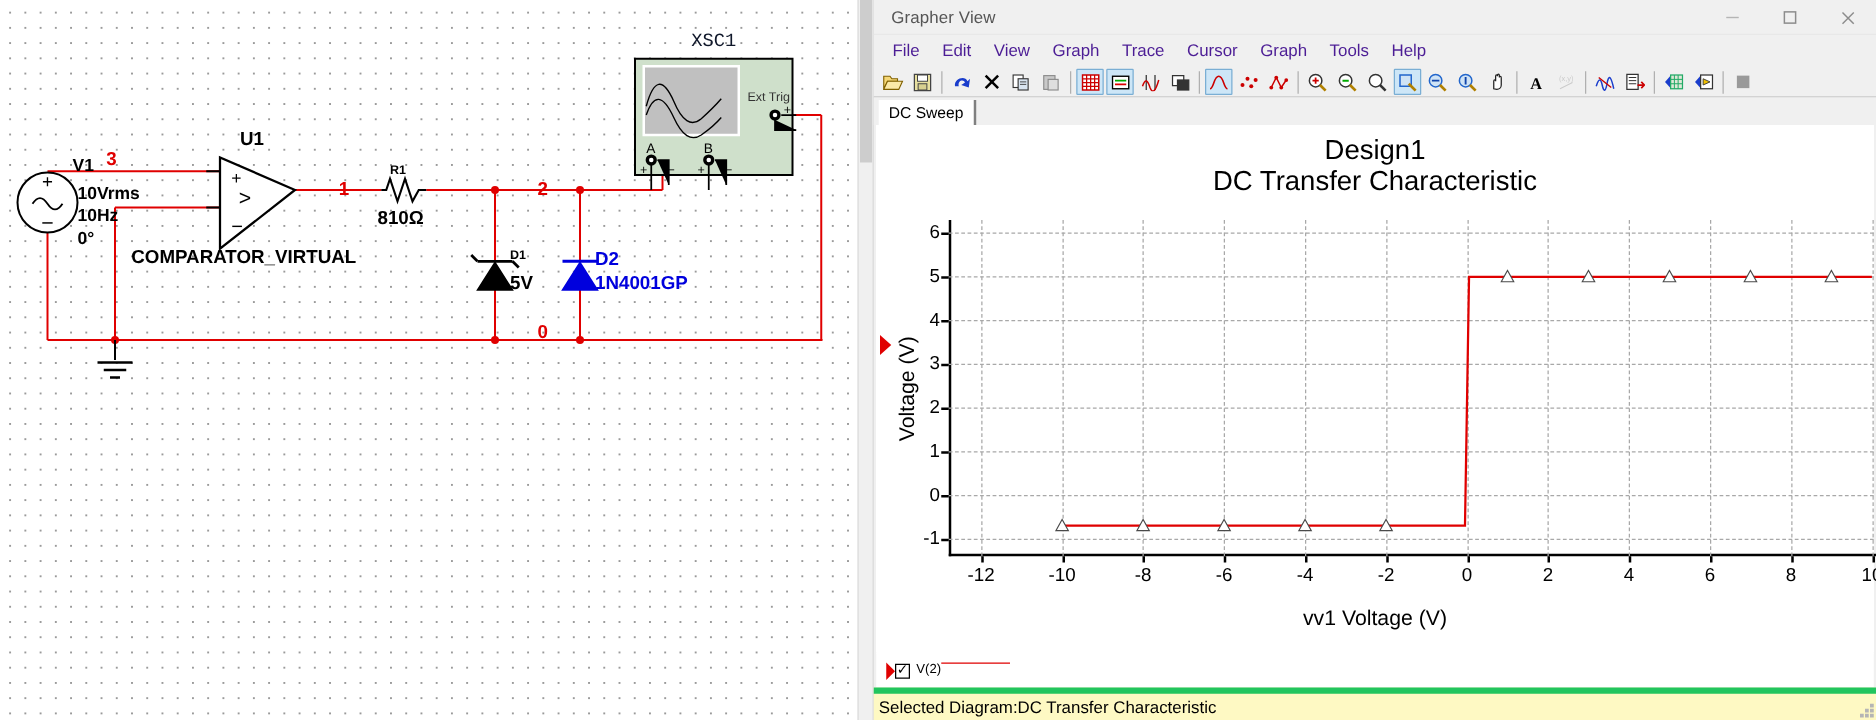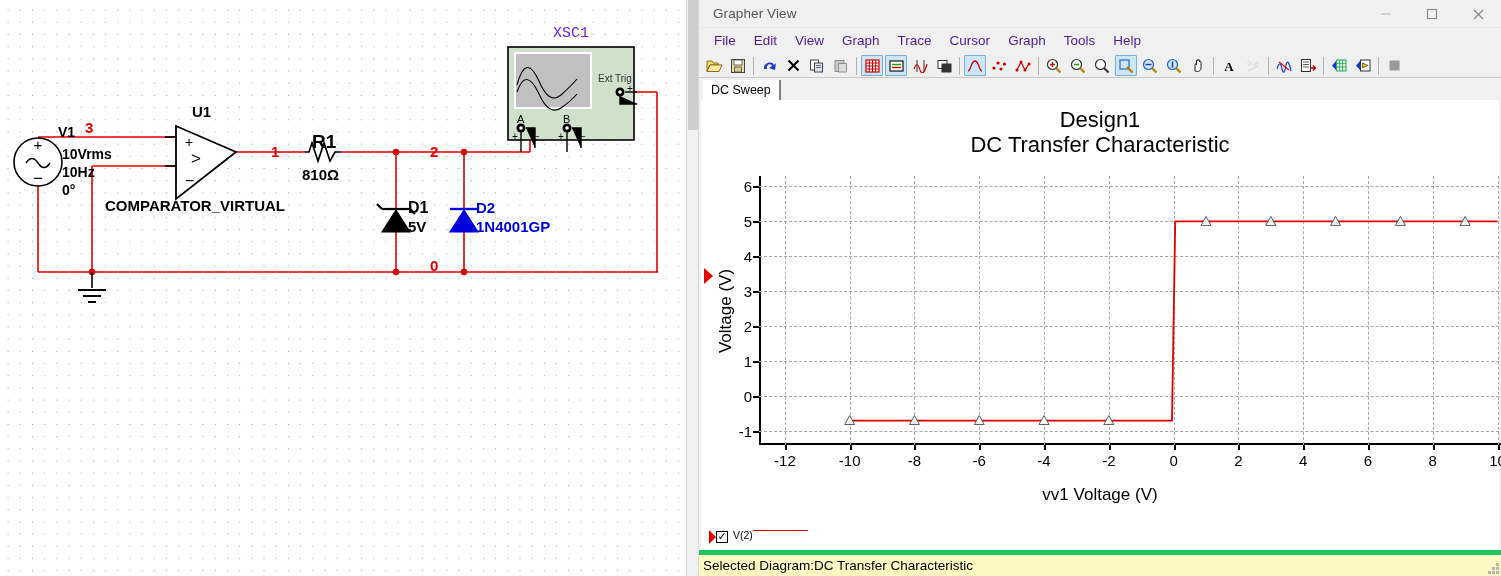--- a/index.html
+++ b/index.html
@@ -288,7 +288,7 @@
     <div class="lbl lbl-blue" style="left:476px; top:199px; font-size:15px;">D2</div>
     <div class="lbl lbl-blue" style="left:476px; top:218px; font-size:15px;">1N4001GP</div>
 
-    <div class="lbl" style="left:553px; top:25px; font-size:15px; color:#6d28d9; font-family:'Liberation Mono', monospace;">XSC1</div>
+    <div class="lbl" style="left:553px; top:25px; font-size:15px; color:#0f172a; font-family:'Liberation Mono', monospace;">XSC1</div>
     <div class="lbl" style="left:598px; top:73px; font-size:10px; color:#333;">Ext Trig</div>
     <div class="lbl" style="left:517px; top:113px; font-size:11px; color:#000;">A</div>
     <div class="lbl" style="left:563px; top:113px; font-size:11px; color:#000;">B</div>

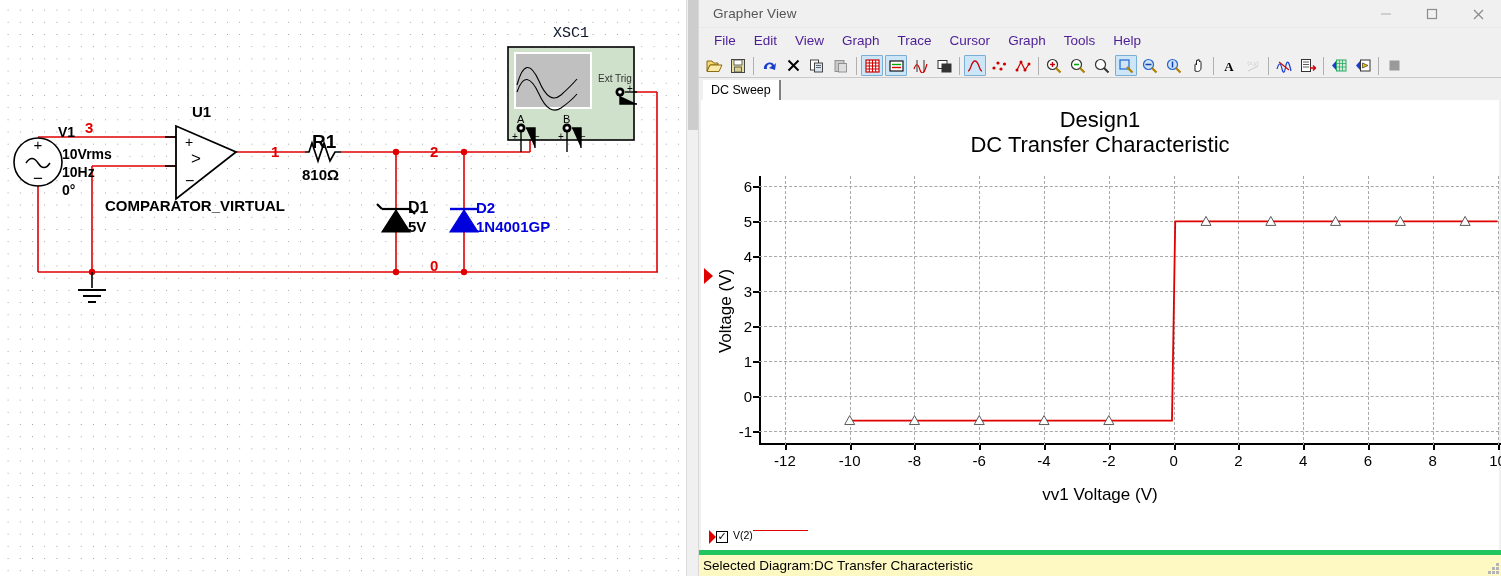--- a/index.html
+++ b/index.html
@@ -276,7 +276,7 @@
     <div class="lbl lbl-blk" style="left:105px; top:197px; font-size:15px;">COMPARATOR_VIRTUAL</div>
 
     <div class="lbl lbl-red" style="left:271px; top:143px; font-size:15px;">1</div>
-    <div class="lbl lbl-blk" style="left:312px; top:131px; font-size:19px;">R1</div>
+    <div class="lbl lbl-blk" style="left:312px; top:131px; font-size:10px;">R1</div>
     <div class="lbl lbl-blk" style="left:302px; top:166px; font-size:15px;">810Ω</div>
 
     <div class="lbl lbl-red" style="left:430px; top:143px; font-size:15px;">2</div>

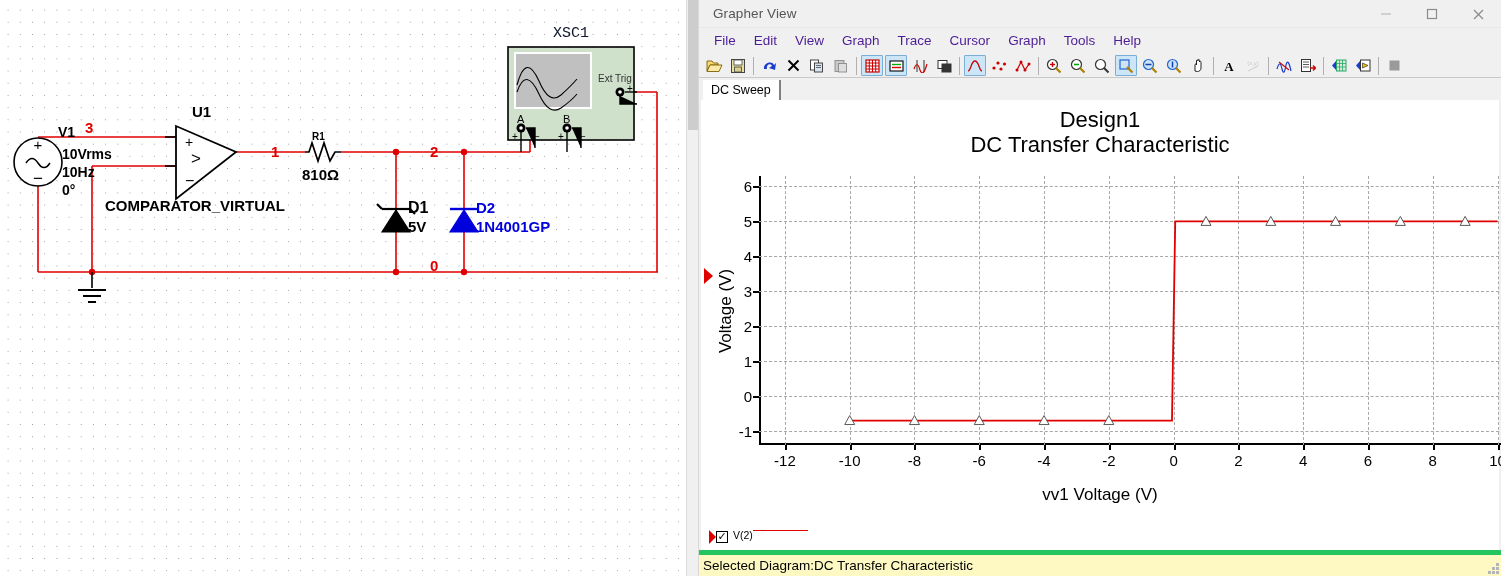--- a/index.html
+++ b/index.html
@@ -282,7 +282,7 @@
     <div class="lbl lbl-red" style="left:430px; top:143px; font-size:15px;">2</div>
     <div class="lbl lbl-red" style="left:430px; top:257px; font-size:15px;">0</div>
 
-    <div class="lbl lbl-blk" style="left:408px; top:199px; font-size:16px;">D1</div>
+    <div class="lbl lbl-blk" style="left:408px; top:199px; font-size:10px;">D1</div>
     <div class="lbl lbl-blk" style="left:408px; top:218px; font-size:15px;">5V</div>
 
     <div class="lbl lbl-blue" style="left:476px; top:199px; font-size:15px;">D2</div>

